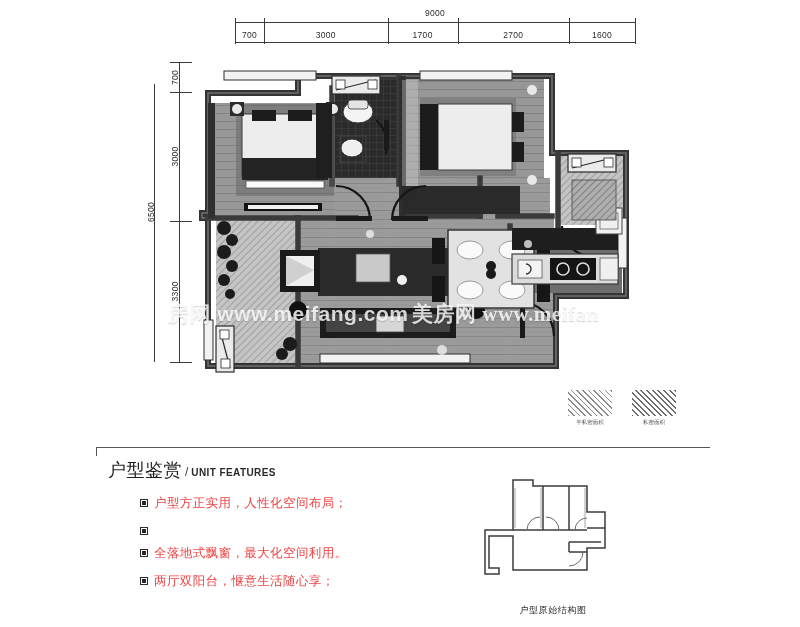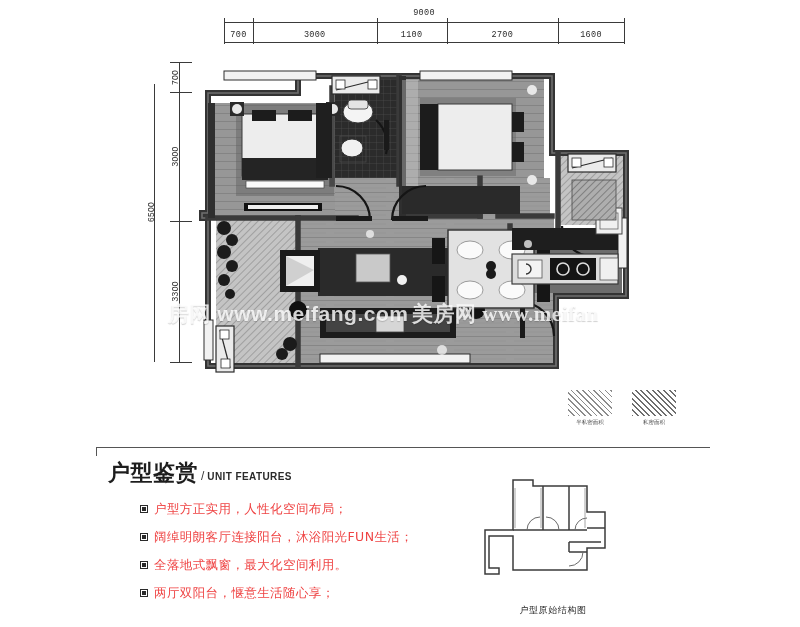--- a/index.html
+++ b/index.html
@@ -12,7 +12,7 @@
   }
 
   
-  .dim-top { position: absolute; left: 224px; top: 6px; width: 400px; height: 42px; font-family: Liberation Mono, monospace; }
+  .dim-top { position: absolute; left: 235px; top: 6px; width: 400px; height: 42px; }
   .dim-top .overall-line {
     position: absolute; left: 0; top: 16px; width: 100%; height: 1px; background: #3a3a3a;
   }

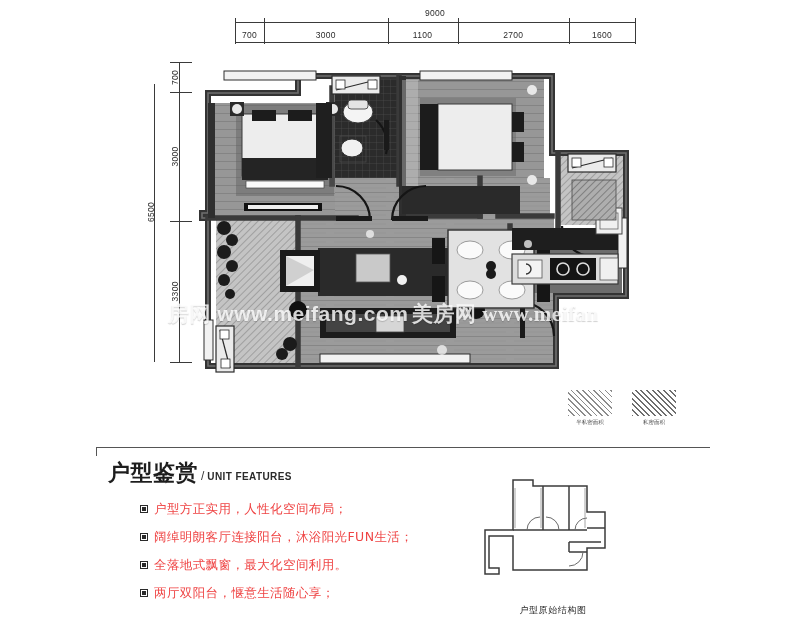--- a/index.html
+++ b/index.html
@@ -132,7 +132,7 @@
       <div class="tick" style="left: 400px;"></div>
       <div class="seg-label" style="left: 0px; width: 28.866px;">700</div>
       <div class="seg-label" style="left: 28.866px; width: 123.711px;">3000</div>
-      <div class="seg-label" style="left: 152.577px; width: 70.1031px;">1100</div>
+      <div class="seg-label" style="left: 152.577px; width: 70.1031px;">1700</div>
       <div class="seg-label" style="left: 222.68px; width: 111.34px;">2700</div>
       <div class="seg-label" style="left: 334.021px; width: 65.9794px;">1600</div>
     </div>

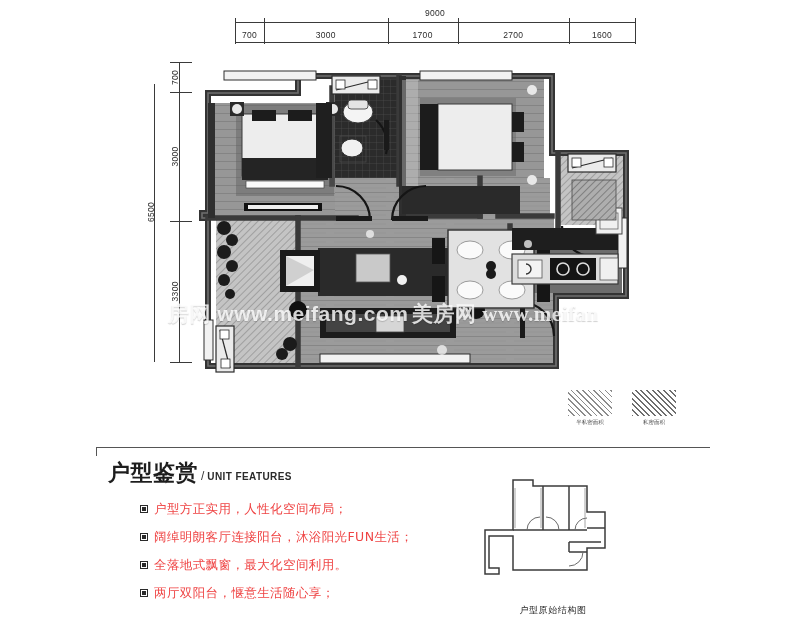--- a/index.html
+++ b/index.html
@@ -87,7 +87,7 @@
   .features { position: absolute; left: 108px; top: 458px; width: 370px; }
   .feat-title { display: flex; align-items: baseline; gap: 3px; margin-bottom: 13px; }
   .feat-title .cn {
-    font-size: 22px; font-weight: bold; color: #1d1d1d;
+    font-size: 18px; font-weight: normal; color: #1d1d1d;
     letter-spacing: .5px; font-family: "DejaVu Sans", sans-serif;
   }
   .feat-title .slash { font-size: 12px; color: #3a3a3a; }

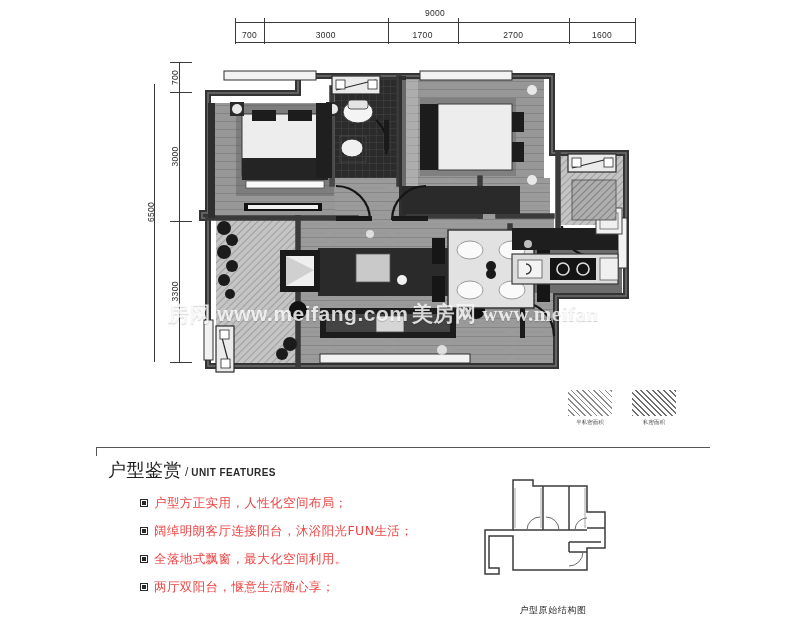--- a/index.html
+++ b/index.html
@@ -417,7 +417,6 @@
       </li>
       <li>
         <span class="bullet"></span>
-        <span>阔绰明朗客厅连接阳台，沐浴阳光FUN生活；</span>
       </li>
       <li>
         <span class="bullet"></span>

